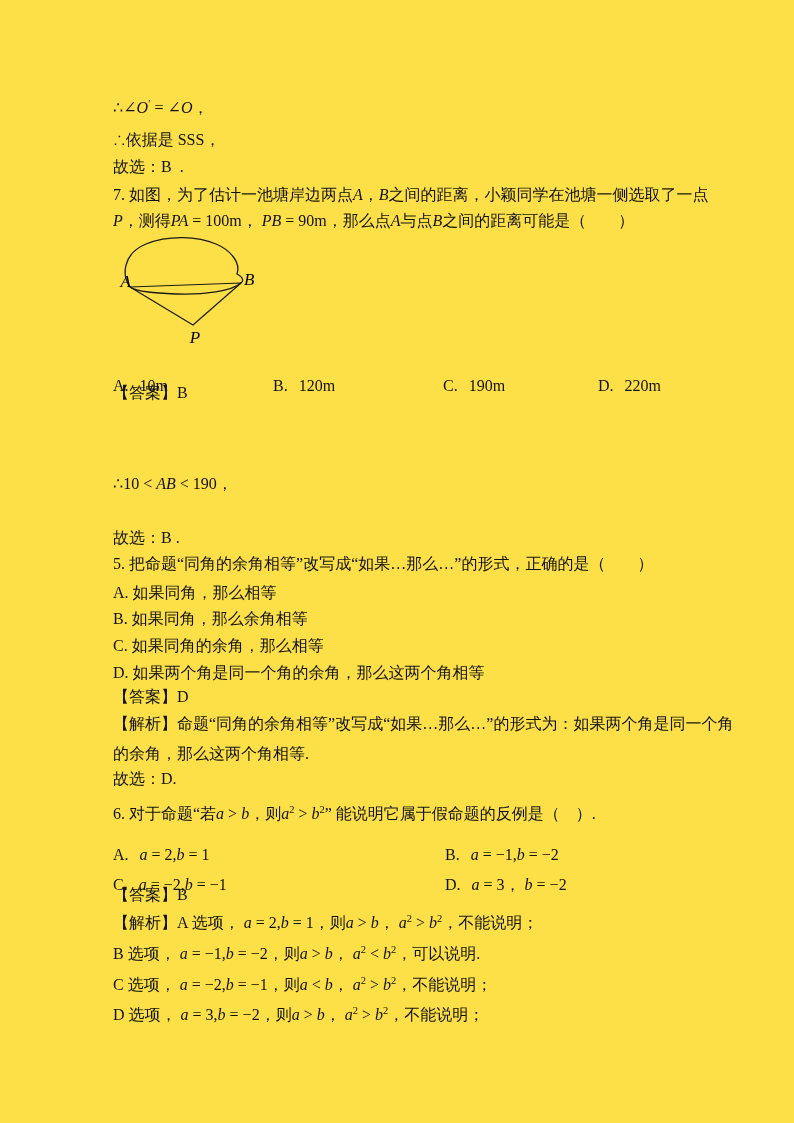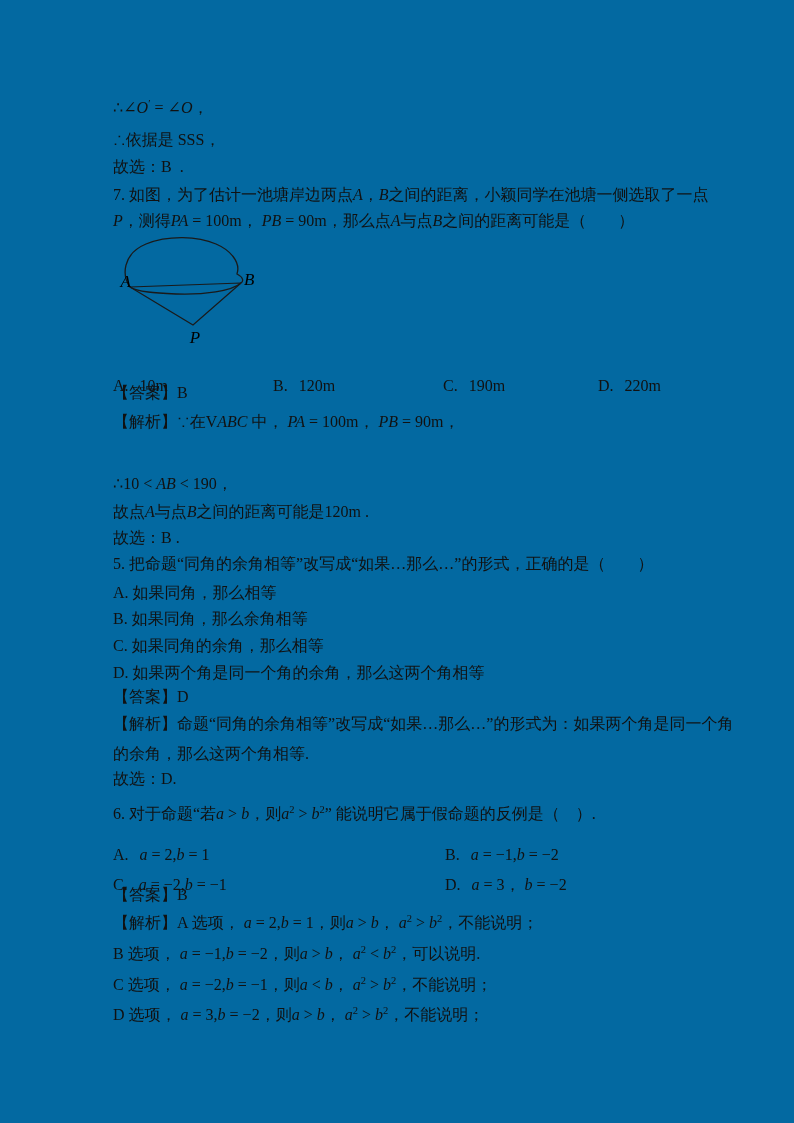--- a/index.html
+++ b/index.html
@@ -6,7 +6,7 @@
   .page{
     position:relative;
     width:794px;height:1123px;
-    background:#0369a1;
+    background:#fde047;
     color:#000;
     font-family:"Liberation Serif","DejaVu Serif",serif;
     overflow:hidden;

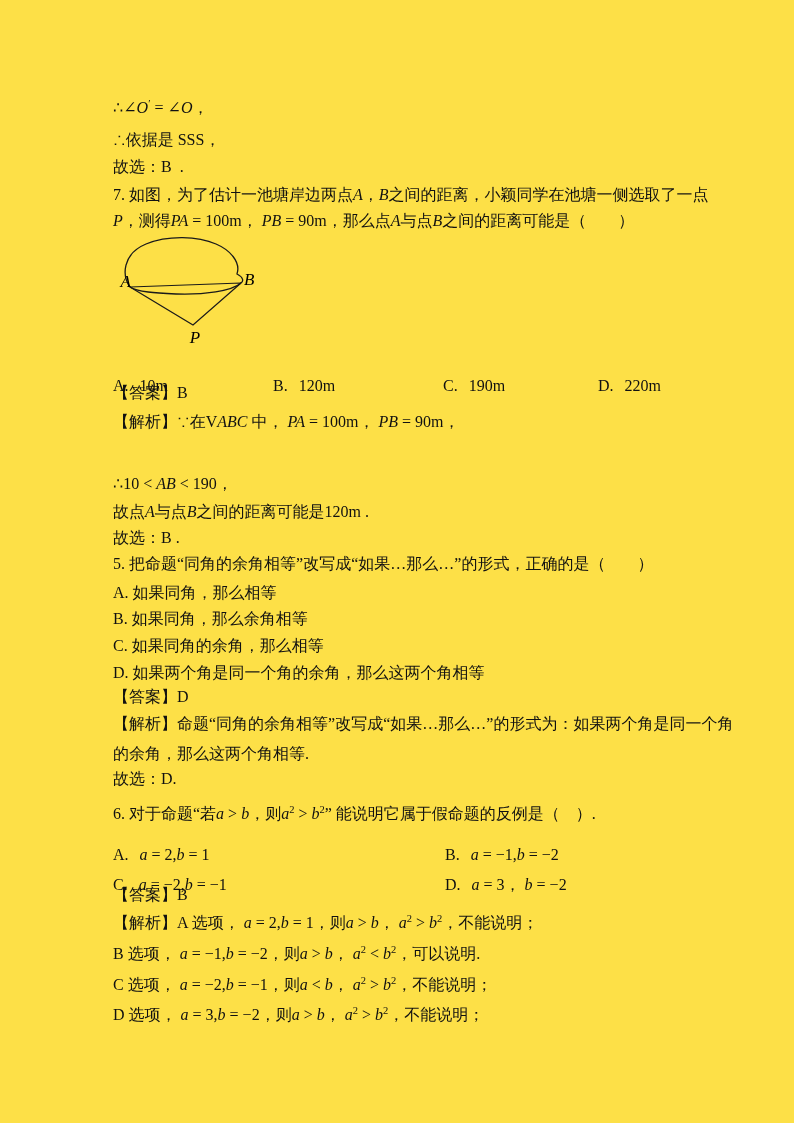--- a/index.html
+++ b/index.html
@@ -58,7 +58,6 @@
   </div>
 
   <div class="line" style="top:382px"><span class="seg-c">【答案】</span><span class="seg-m">B</span></div>
-  <div class="line" style="top:411px"><span class="seg-c">【解析】∵在</span><span class="seg-m">V</span><span class="seg-i">ABC</span><span class="seg-c"> 中， </span><span class="seg-i">PA</span><span class="seg-m"> = 100m</span><span class="seg-c">， </span><span class="seg-i">PB</span><span class="seg-m"> = 90m</span><span class="seg-c">，</span></div>
   <div class="line" style="top:473px"><span class="seg-m">∴10 &lt; </span><span class="seg-i">AB</span><span class="seg-m"> &lt; 190</span><span class="seg-c">，</span></div>
   <div class="line" style="top:501px"><span class="seg-c">故点</span><span class="seg-i">A</span><span class="seg-c">与点</span><span class="seg-i">B</span><span class="seg-c">之间的距离可能是</span><span class="seg-m">120m</span><span class="seg-c"> .</span></div>
   <div class="line" style="top:527px"><span class="seg-c">故选：</span><span class="seg-m">B</span><span class="seg-c"> .</span></div>

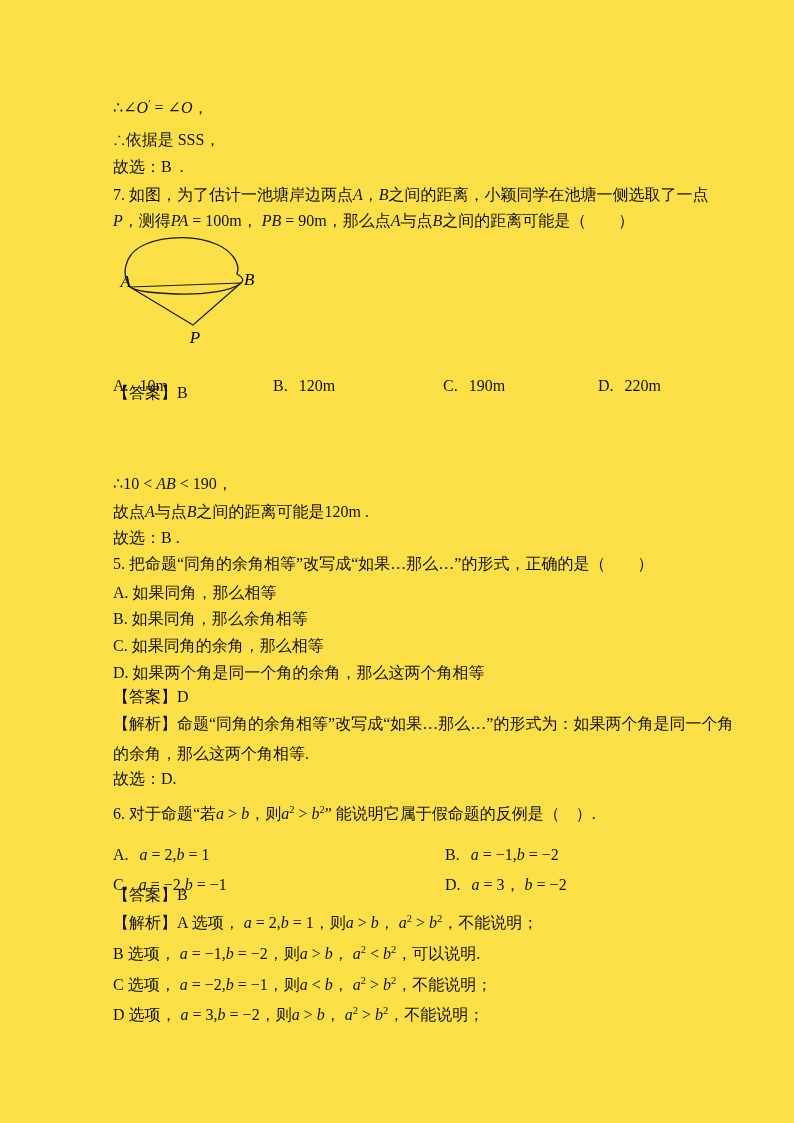--- a/index.html
+++ b/index.html
@@ -59,7 +59,6 @@
 
   <div class="line" style="top:382px"><span class="seg-c">【答案】</span><span class="seg-m">B</span></div>
   <div class="line" style="top:473px"><span class="seg-m">∴10 &lt; </span><span class="seg-i">AB</span><span class="seg-m"> &lt; 190</span><span class="seg-c">，</span></div>
-  <div class="line" style="top:501px"><span class="seg-c">故点</span><span class="seg-i">A</span><span class="seg-c">与点</span><span class="seg-i">B</span><span class="seg-c">之间的距离可能是</span><span class="seg-m">120m</span><span class="seg-c"> .</span></div>
   <div class="line" style="top:527px"><span class="seg-c">故选：</span><span class="seg-m">B</span><span class="seg-c"> .</span></div>
 
   <div class="line" style="top:553px"><span class="seg-c">5. 把命题“同角的余角相等”改写成“如果…那么…”的形式，正确的是（　　）</span></div>

